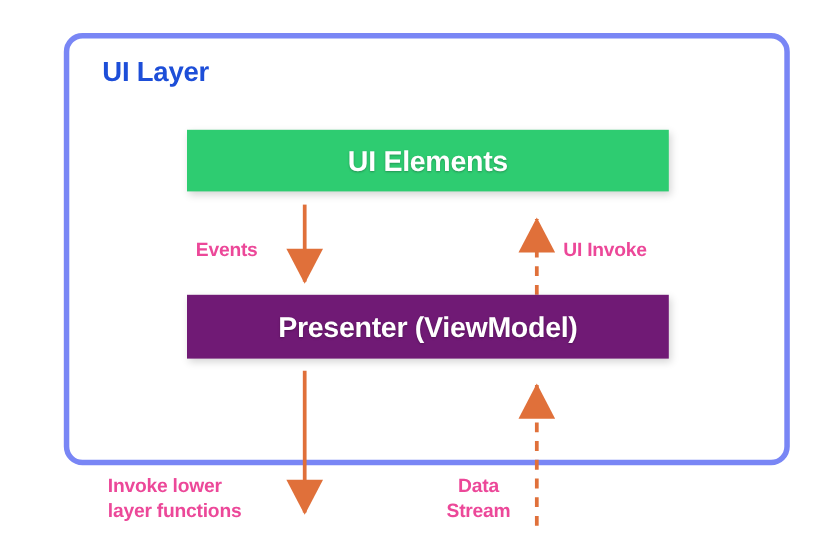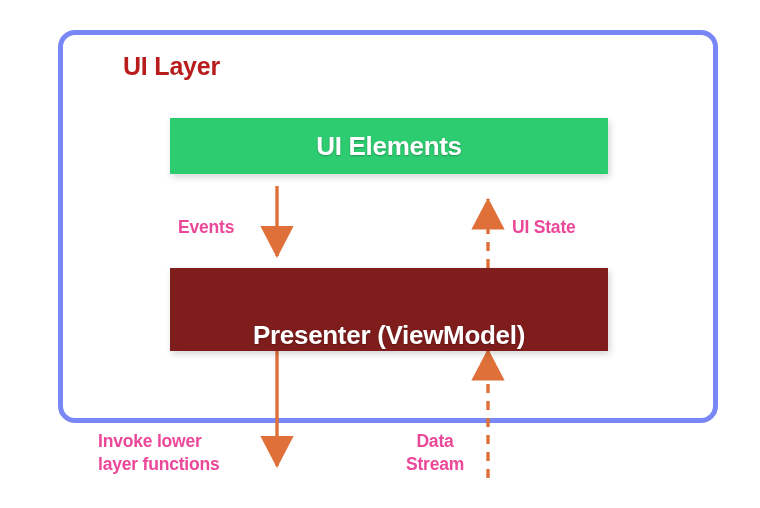--- a/index.html
+++ b/index.html
@@ -37,10 +37,9 @@
     top: 52px;
     font-size: 25px;
     font-weight: bold;
-    color: #b91c1c;
+    color: #1d4ed8;
     letter-spacing: -0.2px;
     white-space: nowrap;
-    margin-left: 30px;
   }
 
   

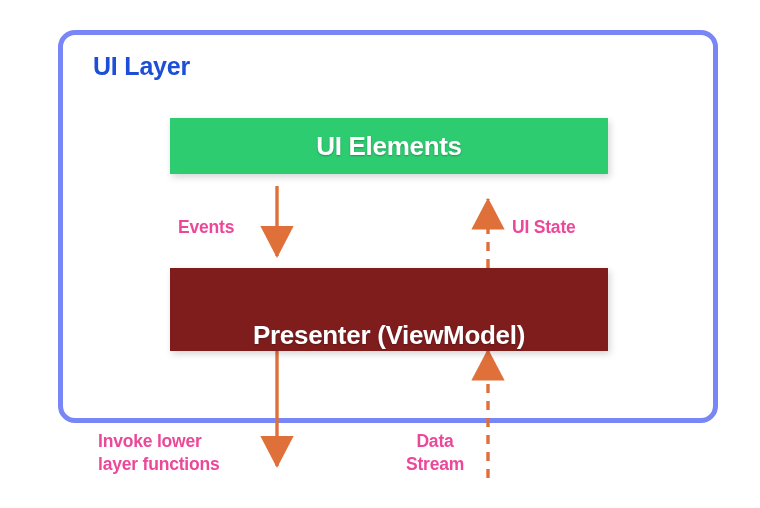--- a/index.html
+++ b/index.html
@@ -142,7 +142,7 @@
 
   <div class="edge-label label-events">Events</div>
 
-  <div class="edge-label label-ui-state">UI State</div>
+  <div class="edge-label label-ui-state">UI Invoke</div>
 
   <div class="edge-label label-data-stream">Data
 Stream</div>

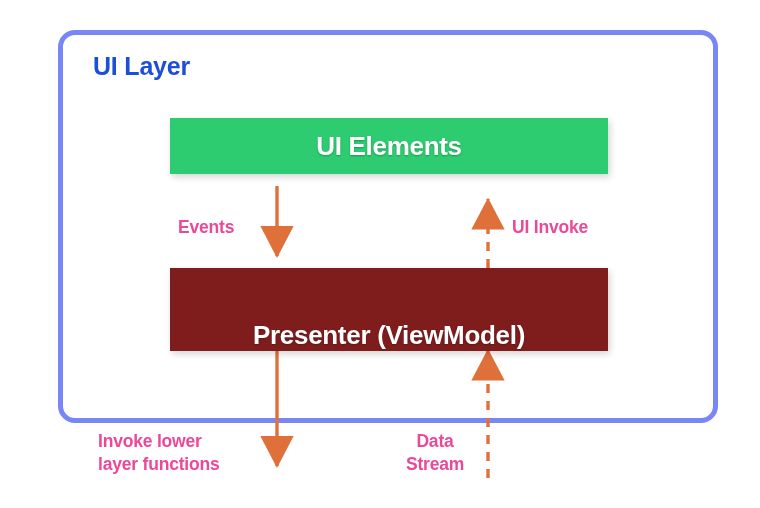--- a/index.html
+++ b/index.html
@@ -67,9 +67,8 @@
     left: 170px;
     top: 268px;
     width: 438px;
-    height: 83px;
-    background: #7f1d1d;
-    align-items: flex-end;
+    height: 58px;
+    background: #701a75;
   }
 
   

